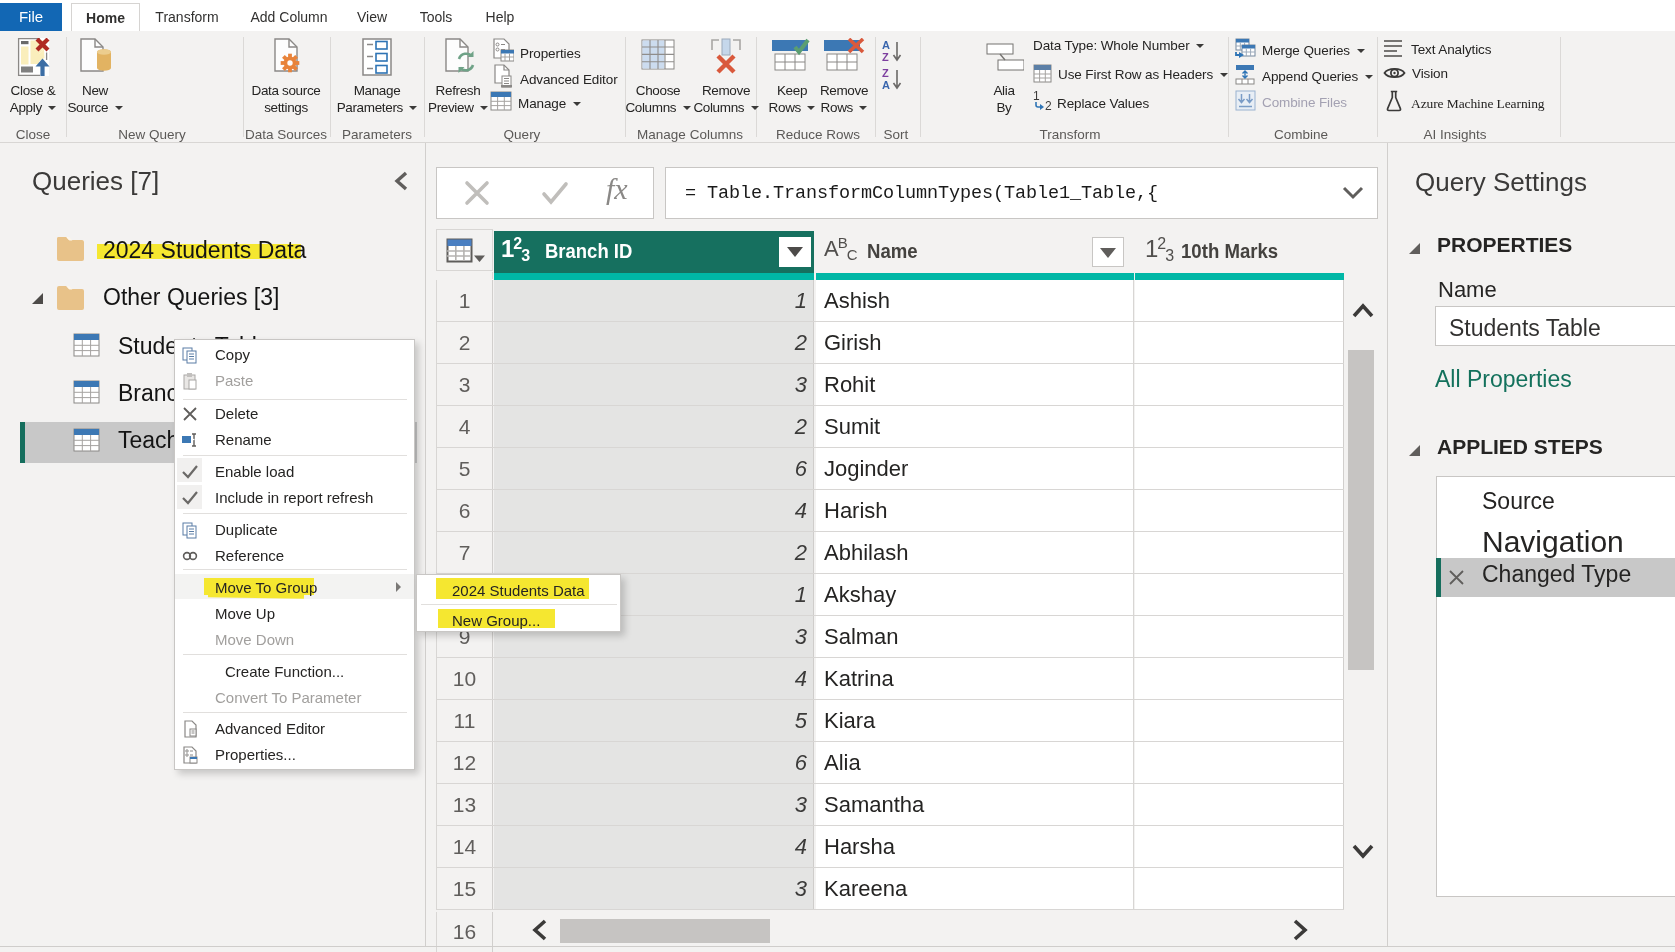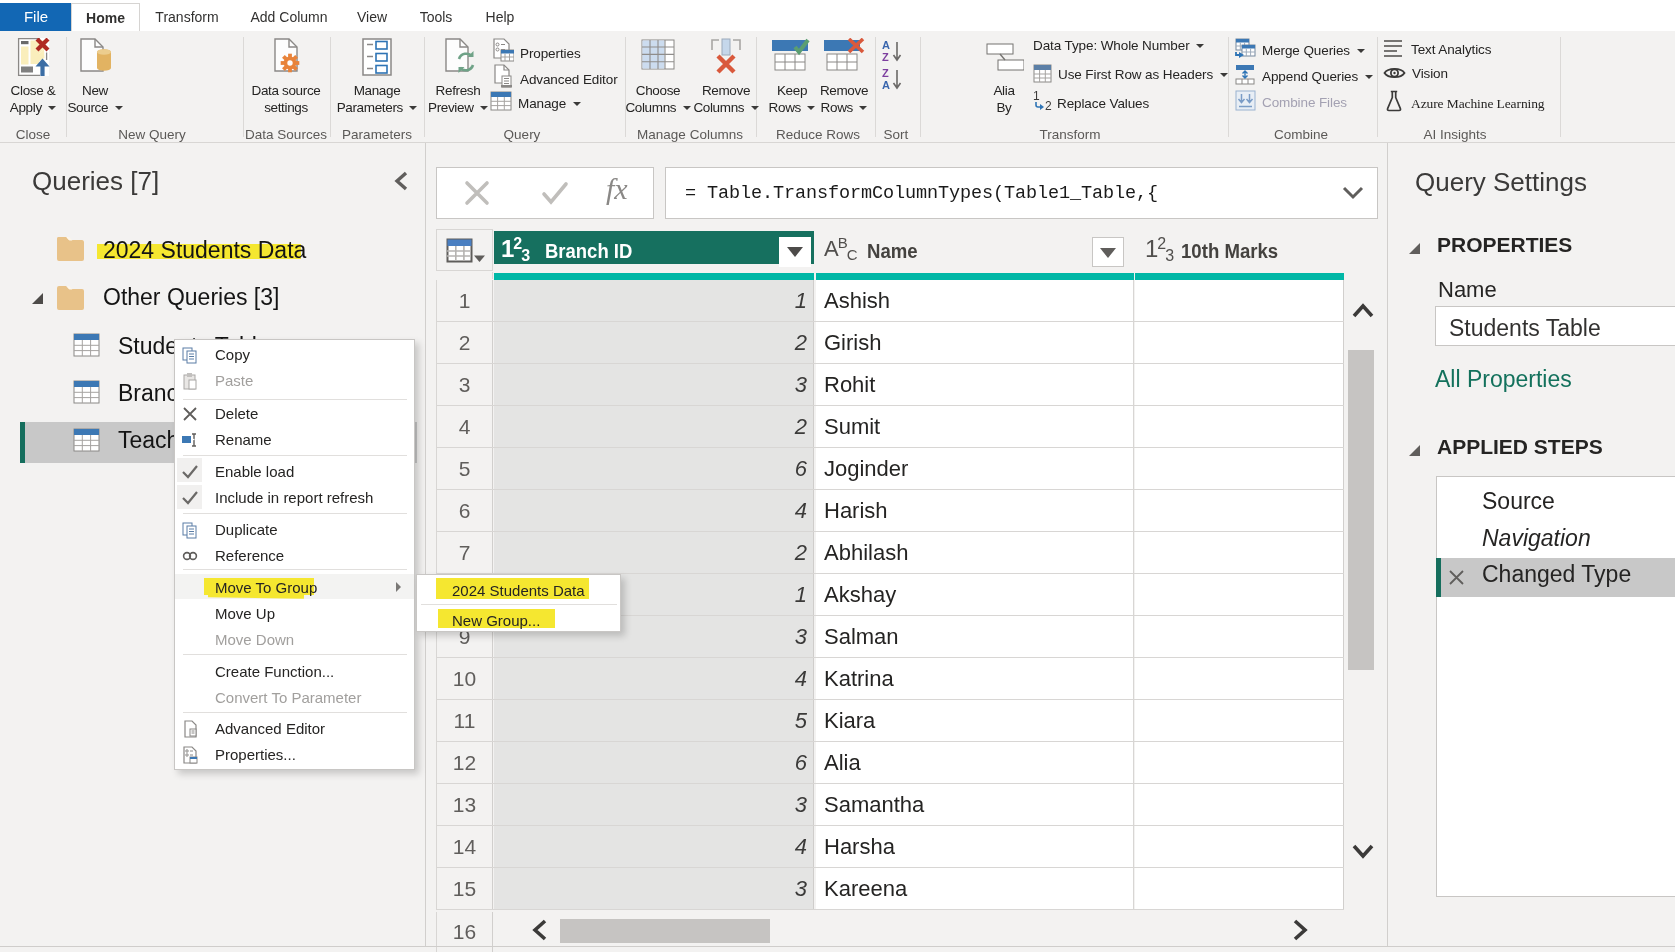--- a/index.html
+++ b/index.html
@@ -10,7 +10,7 @@
   
   #tabbar { position:absolute; left:0; top:0; width:1675px; height:31px; background:#ffffff; }
   .tab { position:absolute; top:3px; height:28px; line-height:28px; font-size:14px; color:#323130; text-align:center; }
-  #tab-file { left:0; width:72px; background:#1267b4; color:#fff; font-size:15px; }
+  #tab-file { left:0; width:62px; background:#1267b4; color:#fff; font-size:15px; }
   #tab-home { left:71px; width:69px; background:#ffffff; border:1px solid #d6d4d2; border-bottom:none; font-weight:bold; }
   
   #ribbon { position:absolute; left:0; top:31px; width:1675px; height:112px; background:#f3f2f1; border-bottom:1px solid #d8d6d4; }

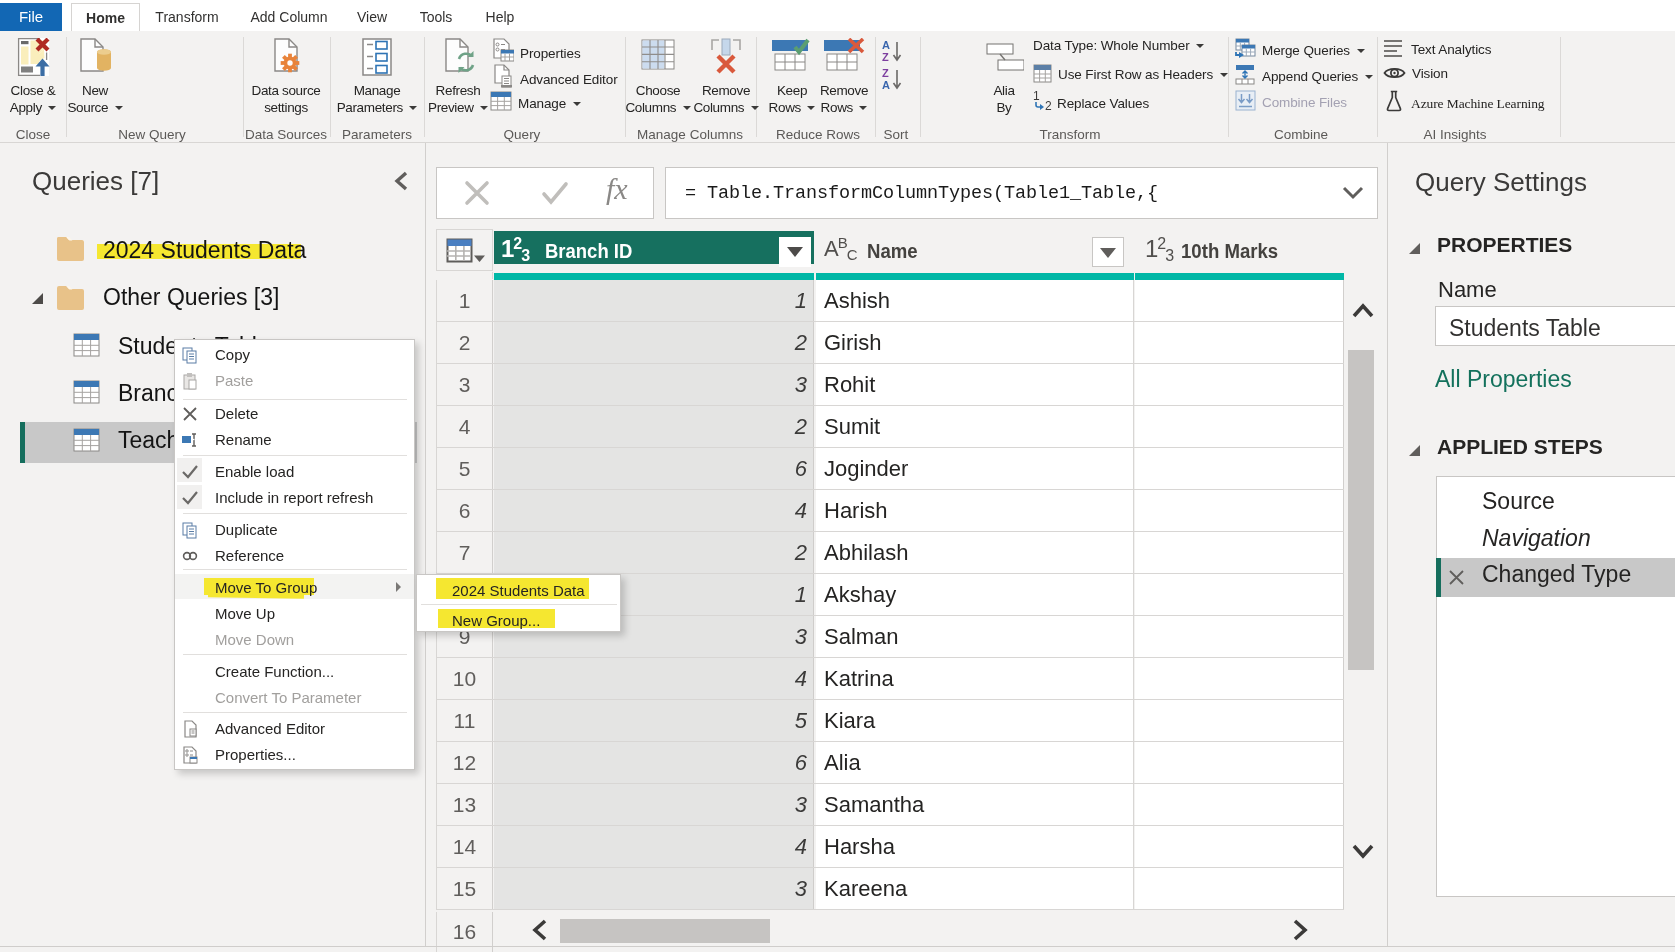--- a/index.html
+++ b/index.html
@@ -31,7 +31,7 @@
   
   .whitebox { position:absolute; background:#fff; border:1px solid #c8c6c4; }
   
-  .hdrcell { position:absolute; top:231px; height:33px; }
+  .hdrcell { position:absolute; top:231px; height:42px; }
   .numcol { position:absolute; left:436px; width:57px; background:#f3f2f1; border-left:1px solid #d8d6d4; border-right:1px solid #d1cfcd; color:#605e5c; font-size:21px; text-align:center; }
   .cellB { position:absolute; left:494px; width:320px; background:#e4e4e3; border-right:1px solid #cfcdcb; color:#3b3a39; font-size:22px; font-style:italic; text-align:right; padding-right:6px; }
   .cellN { position:absolute; left:816px; width:318px; background:#fff; border-right:1px solid #d8d6d4; color:#252423; font-size:22px; padding-left:8px; }

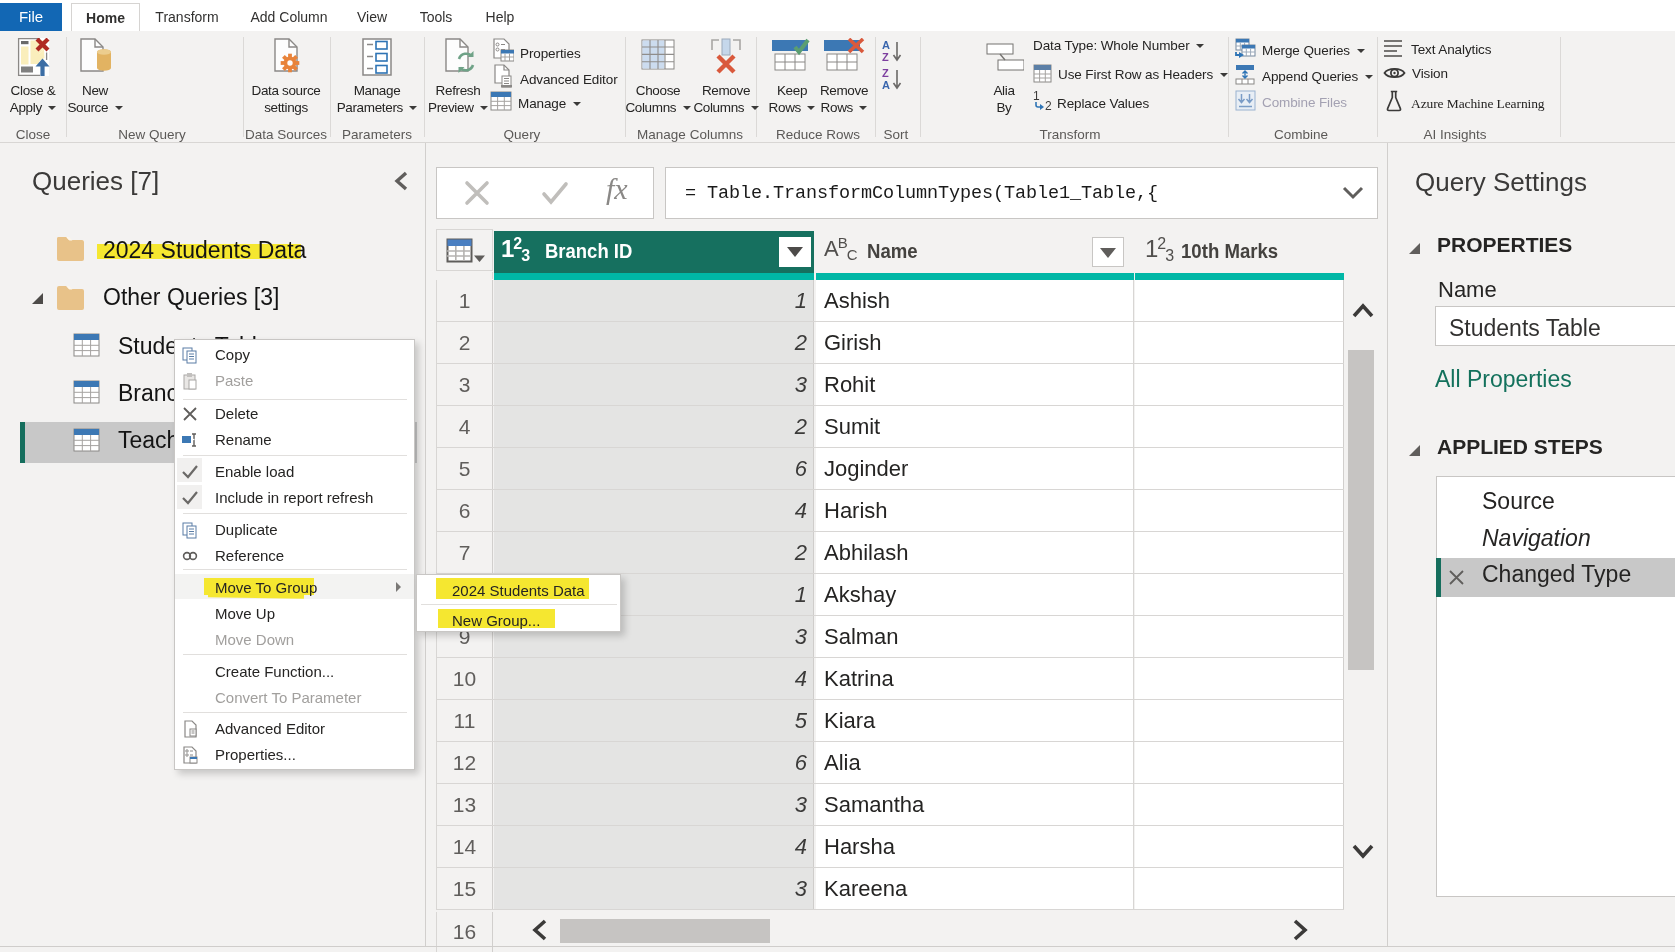--- a/index.html
+++ b/index.html
@@ -403,7 +403,7 @@
     <div class="abs" style="left:49px;top:292px;font-size:21px;font-weight:bold;color:#252423;">APPLIED STEPS</div>
     <div class="whitebox" style="left:48px;top:333px;width:240px;height:421px;border-right:none;"></div>
     <div class="abs" style="left:94px;top:345px;font-size:23px;color:#252423;">Source</div>
-    <div class="abs" style="left:94px;top:382px;font-size:23px;color:#252423;font-style:italic;">Navigation</div>
+    <div class="abs" style="left:94px;top:382px;font-size:30px;color:#252423;">Navigation</div>
     <div class="abs" style="left:48px;top:415px;width:240px;height:39px;background:#c8c8c8;"></div>
     <div class="abs" style="left:48px;top:415px;width:5px;height:39px;background:#156e5d;"></div>
     <div class="abs" style="left:60px;top:426px;"><svg width="17" height="17" viewBox="0 0 17 17">

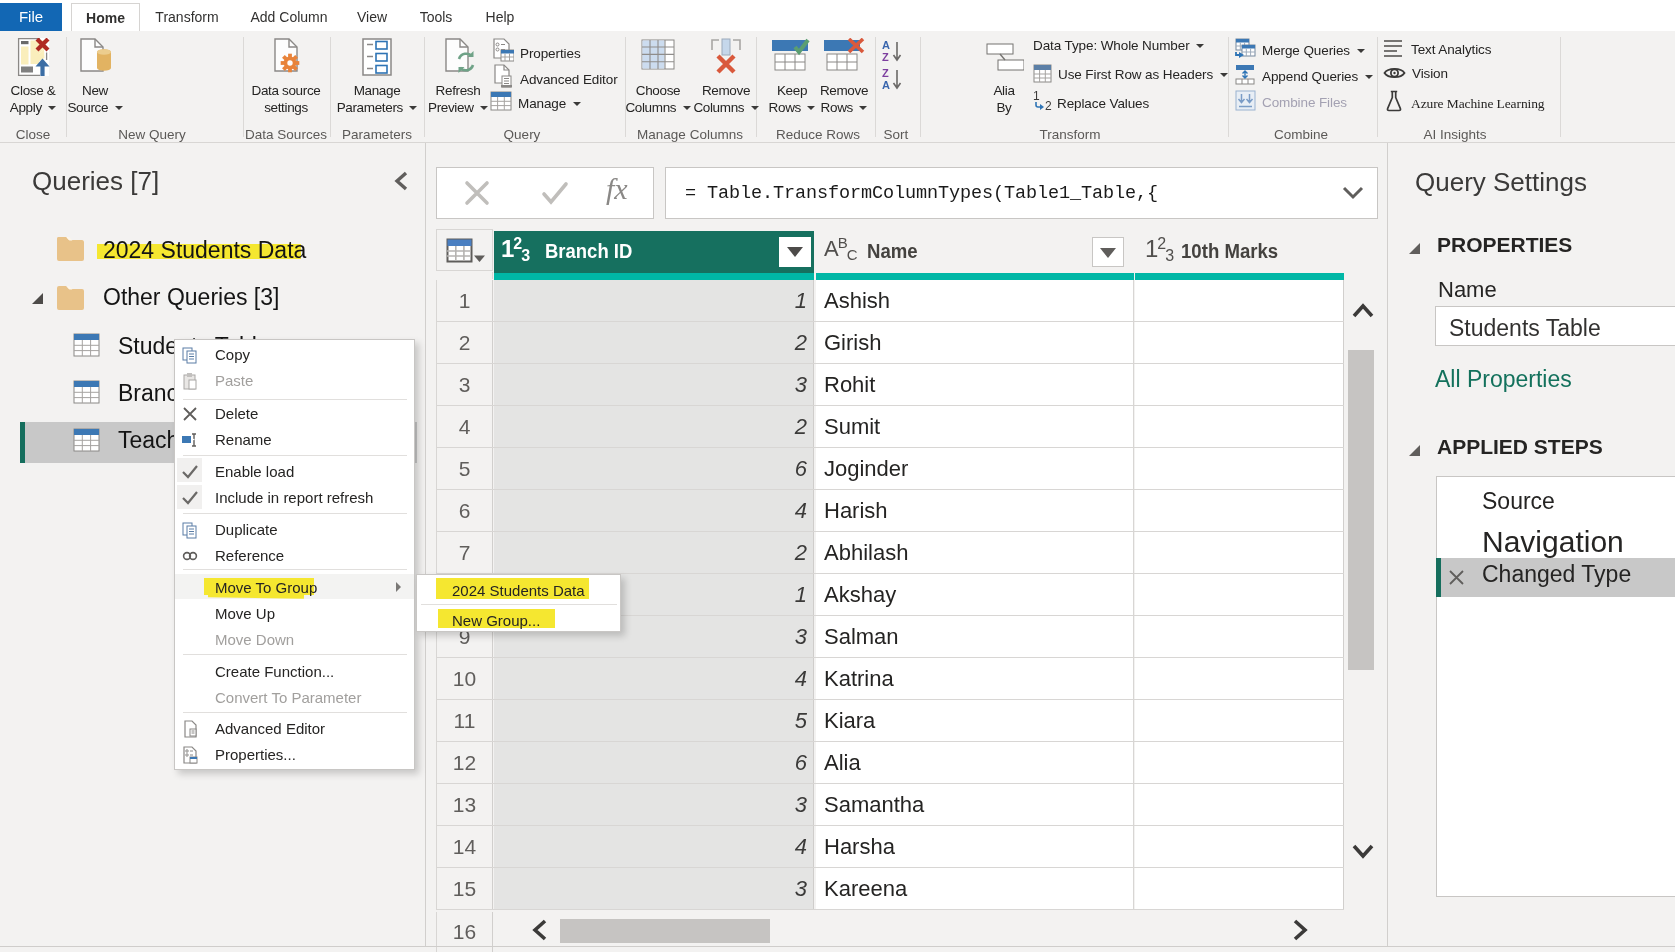--- a/index.html
+++ b/index.html
@@ -616,7 +616,7 @@
     <div class="mi" style="top:261px;">Move Up</div>
     <div class="mi dis" style="top:287px;">Move Down</div>
     <div class="msep" style="top:314px;"></div>
-    <div class="mi" style="top:319px;">Create Function...</div>
+    <div class="mi" style="top:319px;margin-left:10px;">Create Function...</div>
     <div class="mi dis" style="top:345px;">Convert To Parameter</div>
     <div class="msep" style="top:372px;"></div>
     <svg class="mico" style="top:380px;" viewBox="0 0 18 18">

